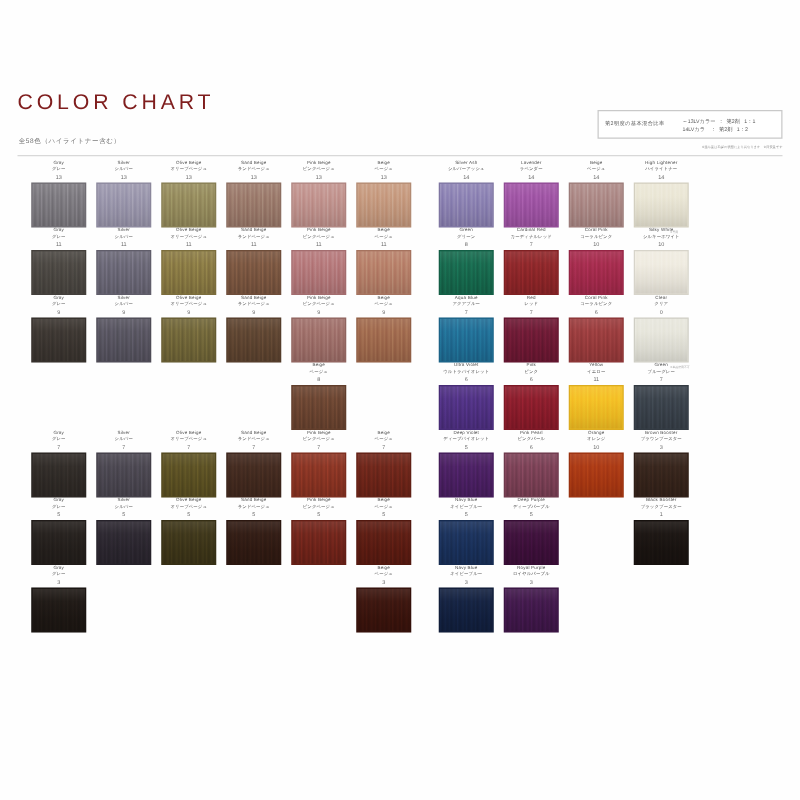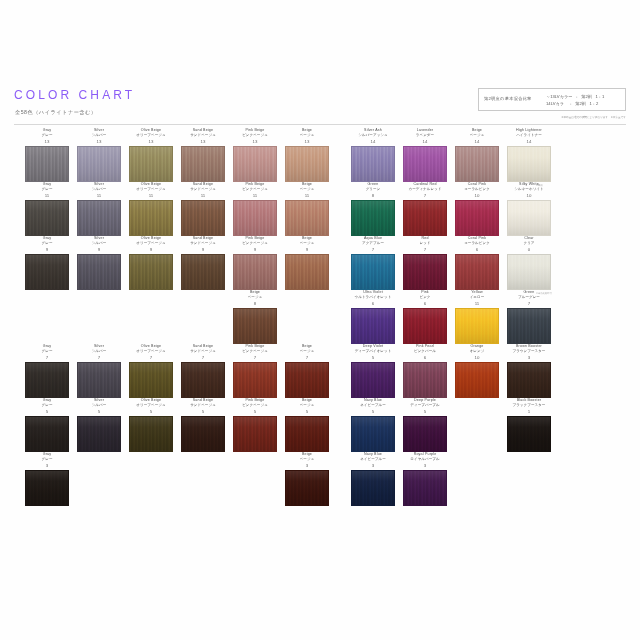--- a/index.html
+++ b/index.html
@@ -23,10 +23,10 @@
   }
   .title{
     position:absolute;
-    left:14px;top:88px;
-    font-size:12px;
+    left:14px;top:72px;
+    font-size:17px;
     letter-spacing:3.1px;
-    color:#8b5cf6;
+    color:#7f1d1d;
     font-weight:400;
     white-space:nowrap;
   }

